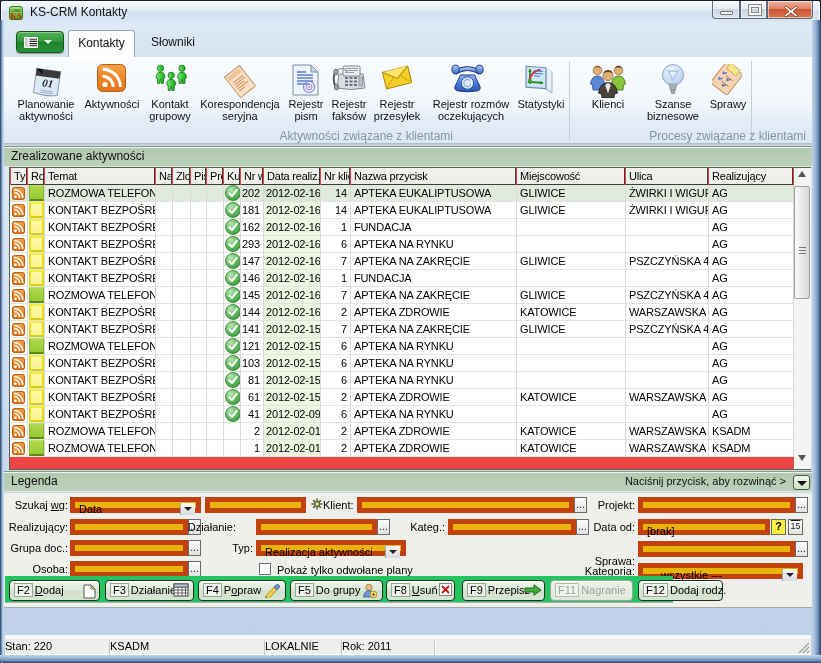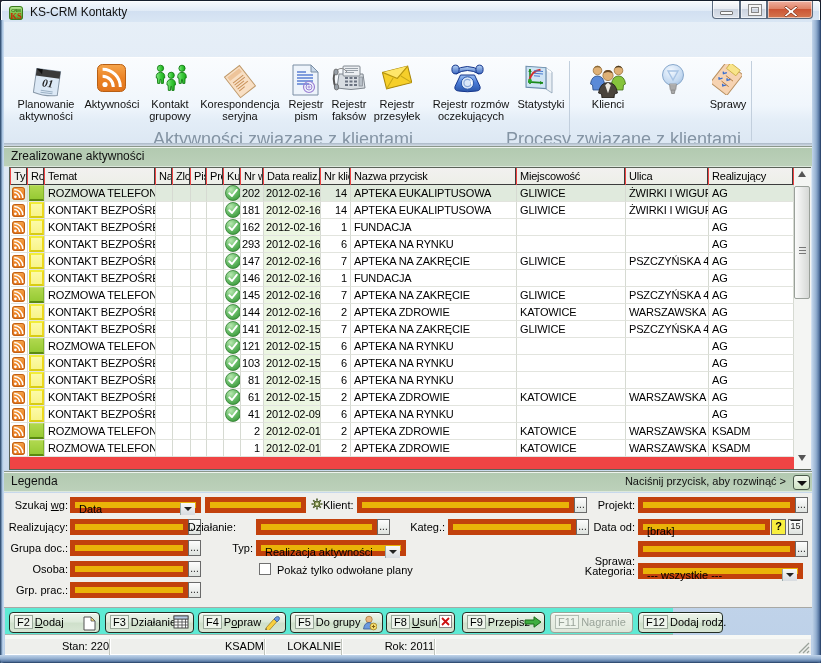--- a/index.html
+++ b/index.html
@@ -140,6 +140,18 @@
             <path d="M2 1 L7 5 L12 1 L13.5 2.5 L9 6.5 L13.5 10.5 L12 12 L7 8 L2 12 L0.5 10.5 L5 6.5 L0.5 2.5 Z" fill="#fff" stroke="#8a3a20" stroke-width="0.9"></path>
           </svg></div>
       </div>
+</div>
+<div id="tabstrip">
+ <div id="menubtn">
+        <svg width="14" height="11" viewBox="0 0 14 11">
+          <rect x="0" y="0" width="14" height="11" rx="1" fill="#fff"></rect>
+          <rect x="1" y="1" width="3.2" height="9" fill="#d0d0d0"></rect>
+          <path d="M5.5 2.2 h7.5 M5.5 4.4 h7.5 M5.5 6.6 h7.5 M5.5 8.8 h7.5" stroke="#222" stroke-width="1.1"></path>
+        </svg>
+        <div id="menuarr"></div>
+      </div>
+ <div class="tab" id="tab1">Kontakty</div>
+ <div class="tab" id="tab2">Słowniki</div>
 </div>
 <div id="ribbon">
 <div class="ricon" style="left:28px"><svg width="36" height="36" viewBox="0 0 36 36">

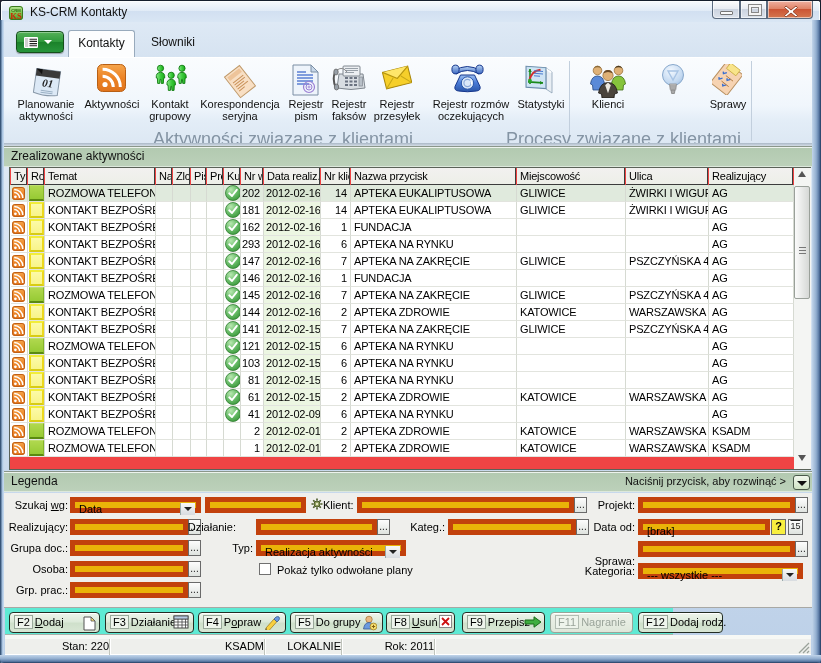--- a/index.html
+++ b/index.html
@@ -310,6 +310,7 @@
           <path d="M8.8 22 h6.4 M8.9 24 h6.2" stroke="#808080" stroke-width="0.8"></path>
           <path d="M10 26 h4 l-0.6 3.5 h-2.8 z" fill="#a8a8a8" stroke="#808080" stroke-width="0.8"></path>
         </svg></div>
+      <div class="rlab" style="left:597px">Szanse<br>biznesowe</div>
 <div class="ricon" style="left:711px"><svg width="30" height="31" viewBox="0 0 30 31">
           <g transform="rotate(38 15 15)">
             <rect x="4" y="2" width="21" height="26" fill="#f6d3b2" stroke="#b89060" stroke-width="1"></rect>

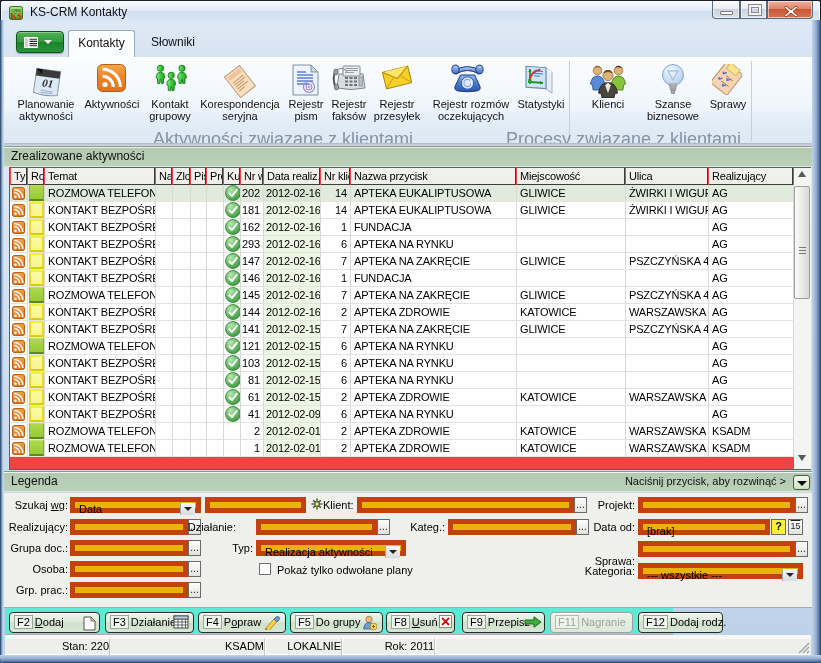--- a/index.html
+++ b/index.html
@@ -33,7 +33,7 @@
 .ricon{position:absolute;top:6px}
 .rlab{position:absolute;top:40px;width:150px;text-align:center;font-size:11px;color:#111;line-height:12px}
 .rsep{position:absolute;top:3px;width:1px;height:80px;background:#c2cfdd}
-.rglab{position:absolute;top:71px;width:300px;text-align:left;font-size:18px;color:#8494a4}
+.rglab{position:absolute;top:71px;width:300px;text-align:right;font-size:12px;color:#8494a4}
 #ribline{position:absolute;left:1px;top:143px;width:816px;height:3px;background:linear-gradient(180deg,#aab8c6,#d4dde6)}
 
 .gbar{position:absolute;left:4px;width:808px;height:21px;background:linear-gradient(180deg,#b2c9b0,#bcd1ba);border-top:1px solid #8a968a;box-shadow:inset 0 1px 0 #edf3ed, inset 0 -1px 0 #dce8dc;font-size:12px;color:#111}

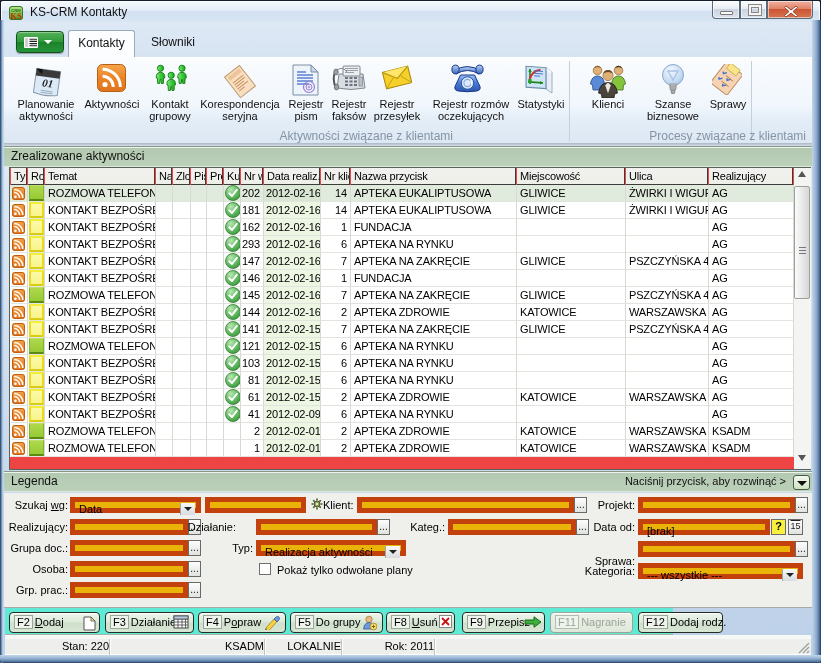--- a/index.html
+++ b/index.html
@@ -85,7 +85,7 @@
 .combo .ca:after{content:"";position:absolute;left:3px;top:4px;border-left:4px solid transparent;border-right:4px solid transparent;border-top:4px solid #222}
 .ftext{position:absolute;left:4px;top:1px;font-size:11px;line-height:13px;color:#000}
 
-#btnbar{position:absolute;left:5px;top:608px;width:668px;height:27px;background:#5eead4;border-bottom:1px solid #a8b0a8}
+#btnbar{position:absolute;left:5px;top:576px;width:668px;height:27px;background:#22c55e;border-bottom:1px solid #a8b0a8}
 .fkey{position:absolute;top:4px;height:21px;white-space:nowrap;background:linear-gradient(180deg,#eef5ec 0%,#ddeada 45%,#cfe0cb 55%,#d8e6d4 100%);border:1px solid #232d23;border-radius:4px;box-shadow:inset 0 1px 0 #fff;font-size:11px;color:#000;line-height:19px}
 .fkey .kk{display:inline-block;border:1px solid #9aa89a;background:#eef4ec;padding:0 2px;height:14px;line-height:13px;margin:2px 2px 0 4px;vertical-align:top}
 .fkey .kl{display:inline-block;vertical-align:top;margin-top:2px;height:15px;line-height:14px}

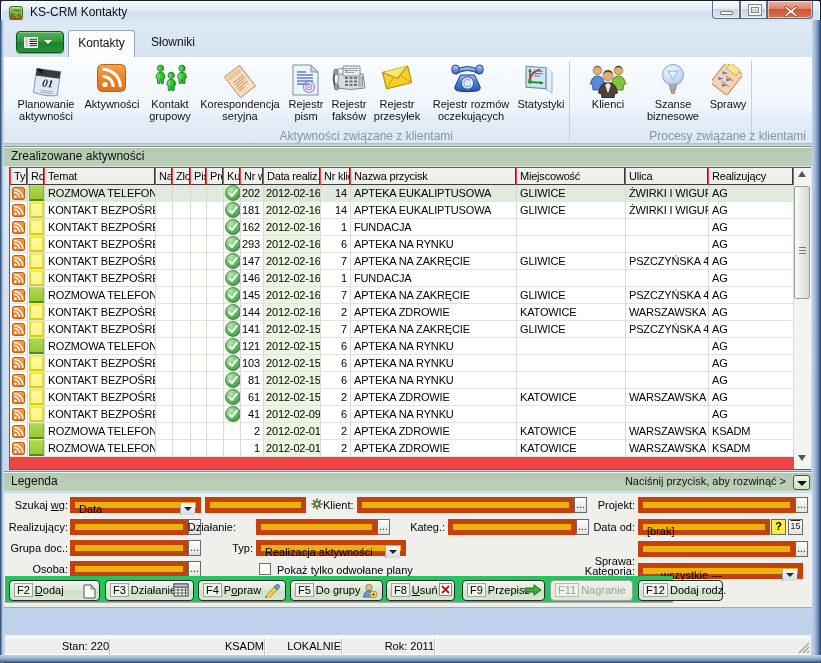--- a/index.html
+++ b/index.html
@@ -96,7 +96,7 @@
 
 #whitestrip{position:absolute;left:5px;top:635px;width:806px;height:4px;background:#f6f8f5}
 #status{position:absolute;left:5px;top:639px;width:806px;height:16px;background:#eeefec;border-bottom:1px solid #fff;font-size:11px;color:#000}
-.sseg{position:absolute;top:0;height:16px;border-right:1px solid #c0c4bc;box-shadow:1px 0 0 #fff;text-align:right;line-height:15px}
+.sseg{position:absolute;top:0;height:16px;border-right:1px solid #c0c4bc;box-shadow:1px 0 0 #fff;text-align:left;line-height:15px}
 #grip{position:absolute;right:1px;top:3px;width:12px;height:12px}
 </style></head><body>
 <svg width="0" height="0" style="position:absolute">

